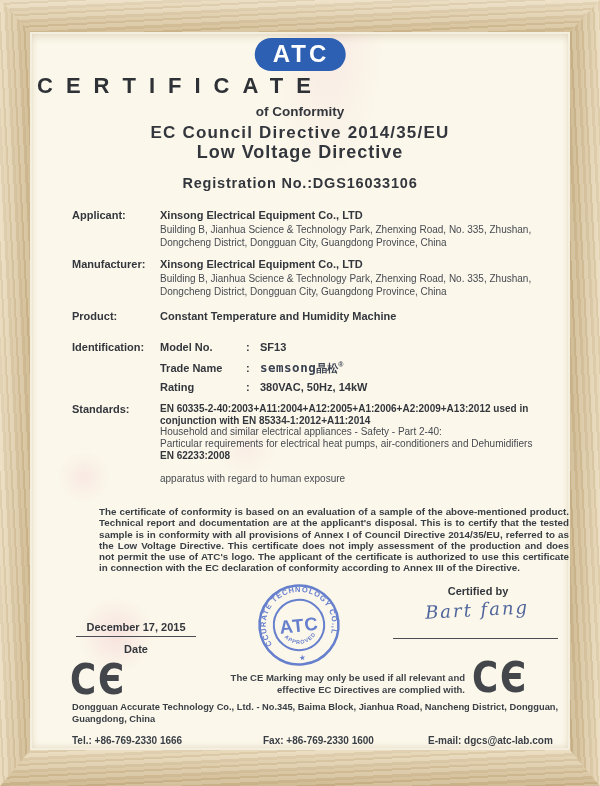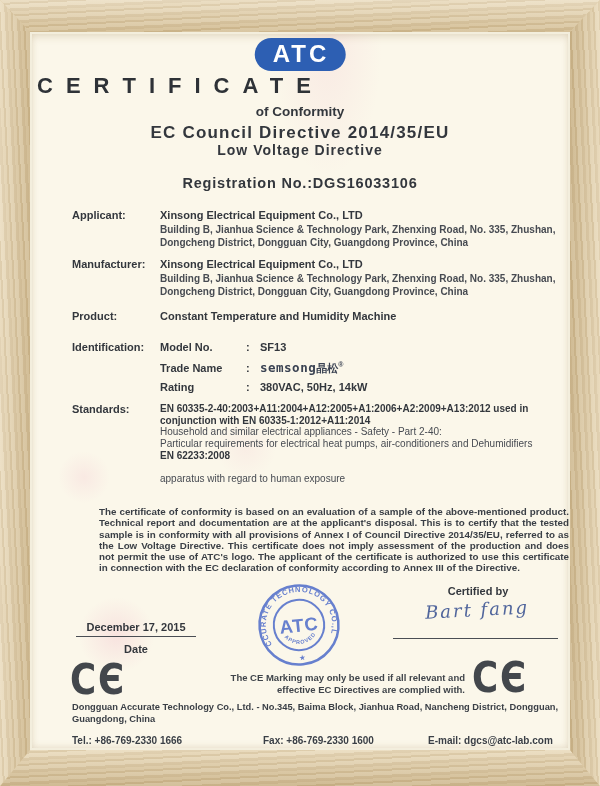--- a/index.html
+++ b/index.html
@@ -50,7 +50,7 @@
   .h-center{left:0;right:0;text-align:center;color:#33373d;font-weight:bold;}
   .subtitle{top:72px;font-size:13.5px;}
   .directive1{top:91px;font-size:17px;letter-spacing:1.2px;}
-  .directive2{top:110px;font-size:14px;letter-spacing:1px;}
+  .directive2{top:110px;font-size:18px;letter-spacing:1px;}
   .registration{top:143px;font-size:14.5px;letter-spacing:.8px;}
   
   .lab{left:42px;font-size:11px;font-weight:bold;color:#33373d;white-space:nowrap;}

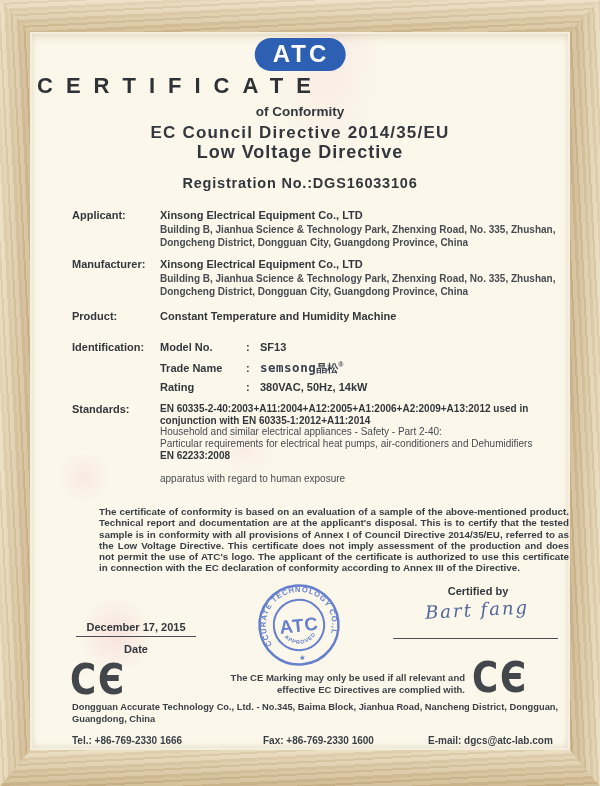--- a/index.html
+++ b/index.html
@@ -55,7 +55,7 @@
   
   .lab{left:42px;font-size:11px;font-weight:bold;color:#33373d;white-space:nowrap;}
   .val{left:130px;font-size:11px;font-weight:bold;color:#33373d;white-space:nowrap;}
-  .addr{left:130px;font-size:10px;color:#474b52;white-space:nowrap;line-height:13px;font-weight:bold;}
+  .addr{left:130px;font-size:10px;color:#474b52;white-space:nowrap;line-height:13px;font-weight:normal;}
   .id-name{display:inline-block;position:static;width:86px;font-weight:bold;}
   .id-colon{display:inline-block;position:static;width:14px;font-weight:bold;}
   .id-val{position:static;font-weight:bold;}

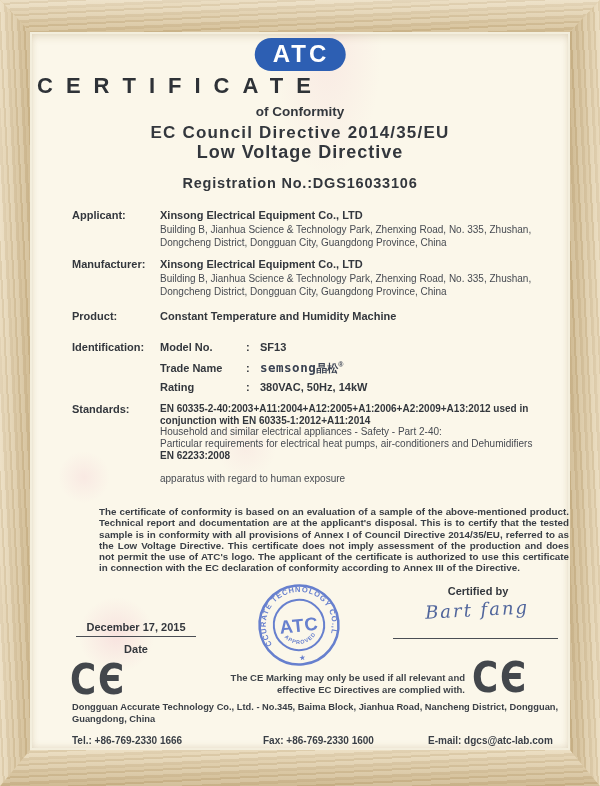--- a/index.html
+++ b/index.html
@@ -129,7 +129,7 @@
 
   <div class="lab" style="top:371px">Standards:</div>
   <div class="std-line std-bold" style="top:371px">EN 60335-2-40:2003+A11:2004+A12:2005+A1:2006+A2:2009+A13:2012 used in</div>
-  <div class="std-line std-bold" style="top:382.7px">conjunction with EN 60335-1:2012+A11:2014</div>
+  <div class="std-line std-bold" style="top:382.7px">conjunction with EN 85334-1:2012+A11:2014</div>
   <div class="std-line" style="top:394.4px">Household and similar electrical appliances - Safety - Part 2-40:</div>
   <div class="std-line" style="top:406.1px">Particular requirements for electrical heat pumps, air-conditioners and Dehumidifiers</div>
   <div class="std-line std-bold" style="top:417.8px">EN 62233:2008</div>

